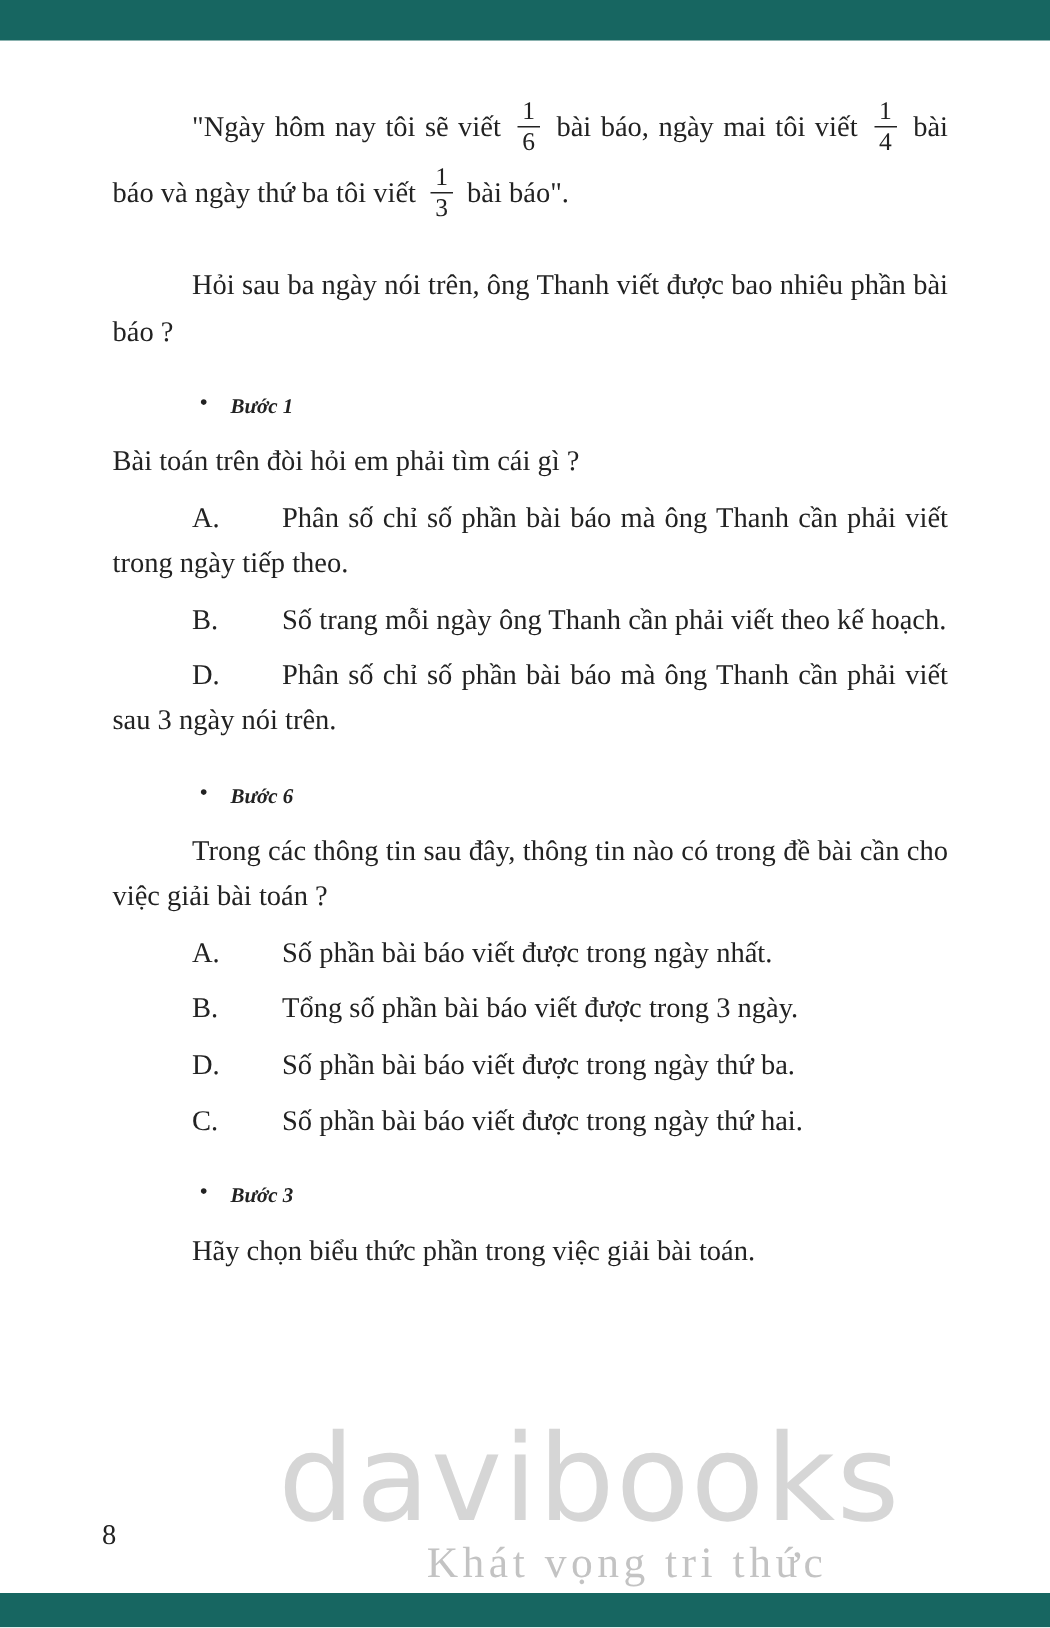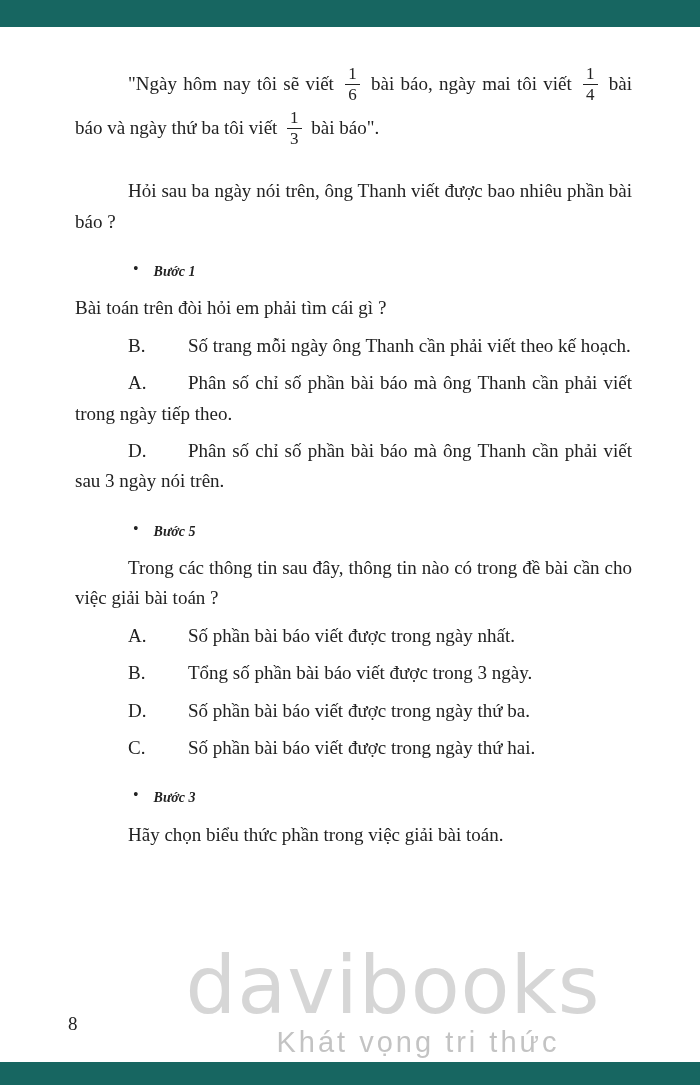--- a/index.html
+++ b/index.html
@@ -159,8 +159,8 @@
       <span class="step-label">Bước 1</span>
     </div>
     <p class="prompt">Bài toán trên đòi hỏi em phải tìm cái gì ?</p>
+    <p class="option"><span class="opt-key">A.</span><span>Phân số chỉ số phần bài báo mà ông Thanh cần phải viết trong ngày tiếp theo.</span></p>
     <p class="option"><span class="opt-key">B.</span><span>Số trang mỗi ngày ông Thanh cần phải viết theo kế hoạch.</span></p>
-    <p class="option"><span class="opt-key">A.</span><span>Phân số chỉ số phần bài báo mà ông Thanh cần phải viết trong ngày tiếp theo.</span></p>
     <p class="option"><span class="opt-key">D.</span><span>Phân số chỉ số phần bài báo mà ông Thanh cần phải viết sau 3 ngày nói trên.</span></p>
 
     <div class="step-head">

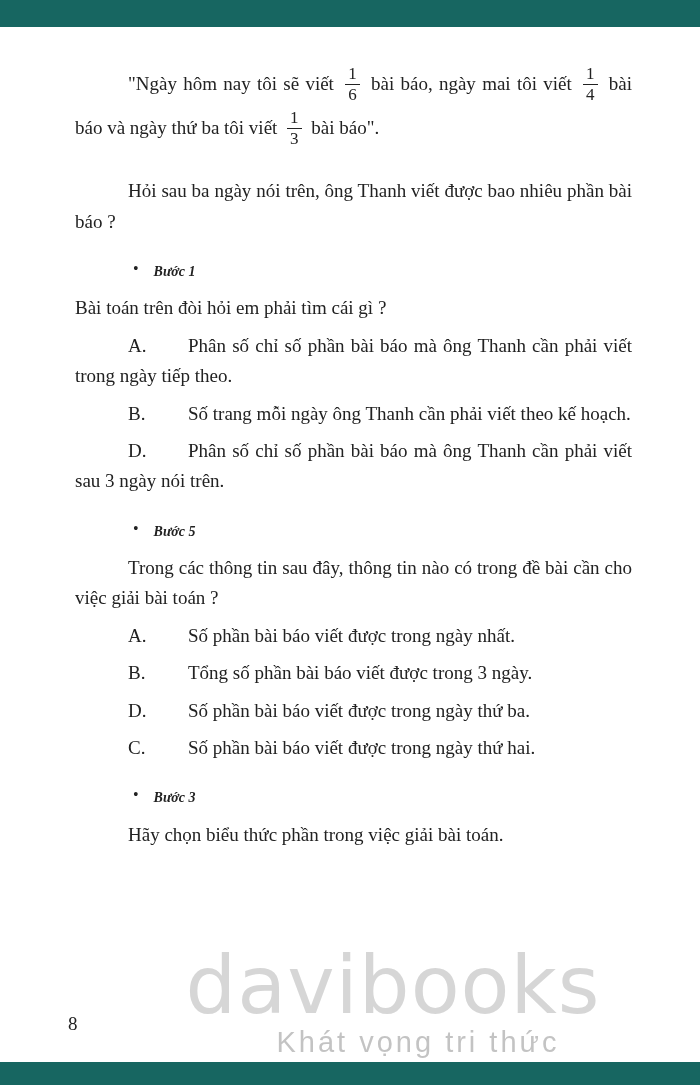--- a/index.html
+++ b/index.html
@@ -165,7 +165,7 @@
 
     <div class="step-head">
       <span class="bullet">•</span>
-      <span class="step-label">Bước 5</span>
+      <span class="step-label">Bước 6</span>
     </div>
     <p class="prompt indent">Trong các thông tin sau đây, thông tin nào có trong đề bài cần cho việc giải bài toán ?</p>
     <p class="option"><span class="opt-key">A.</span><span>Số phần bài báo viết được trong ngày nhất.</span></p>

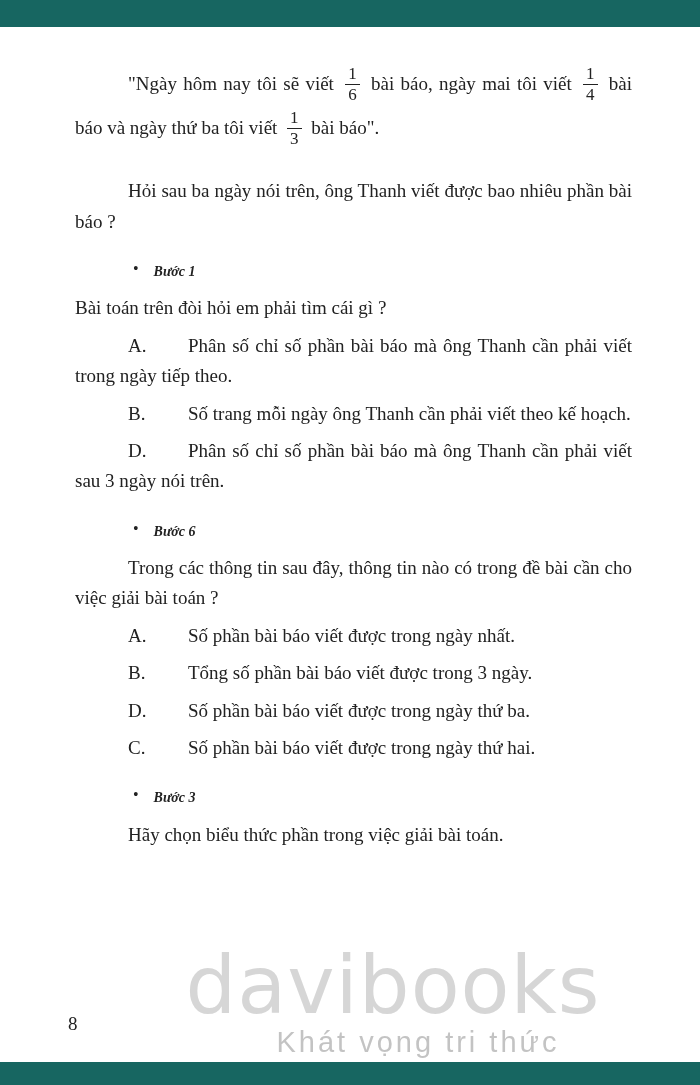--- a/index.html
+++ b/index.html
@@ -102,7 +102,7 @@
     margin-left: 40px;
   }
   .wm-tagline {
-    font-family: Liberation Sans, sans-serif;
+    font-family: Liberation Serif, serif;
     font-size: 29px;
     color: #b5b5b5;
     opacity: 0.8;

